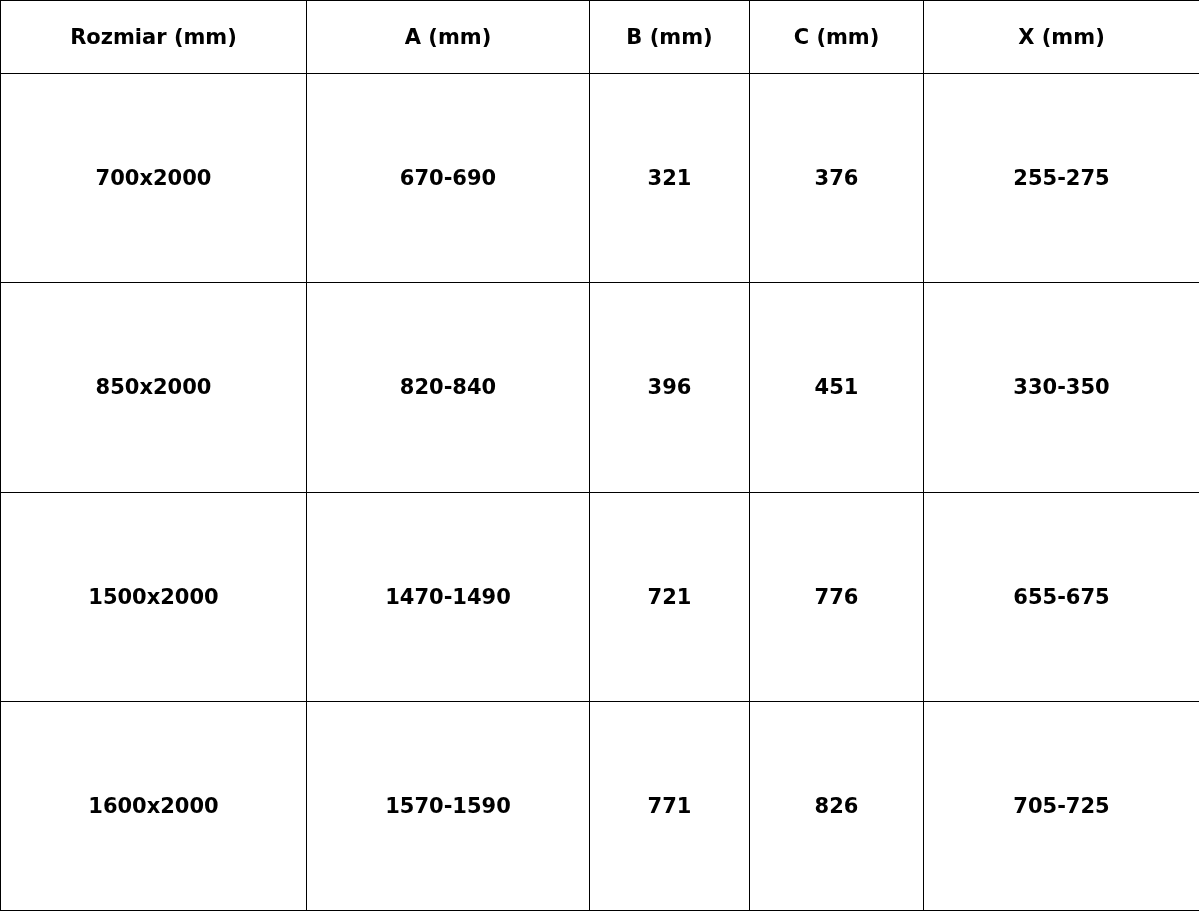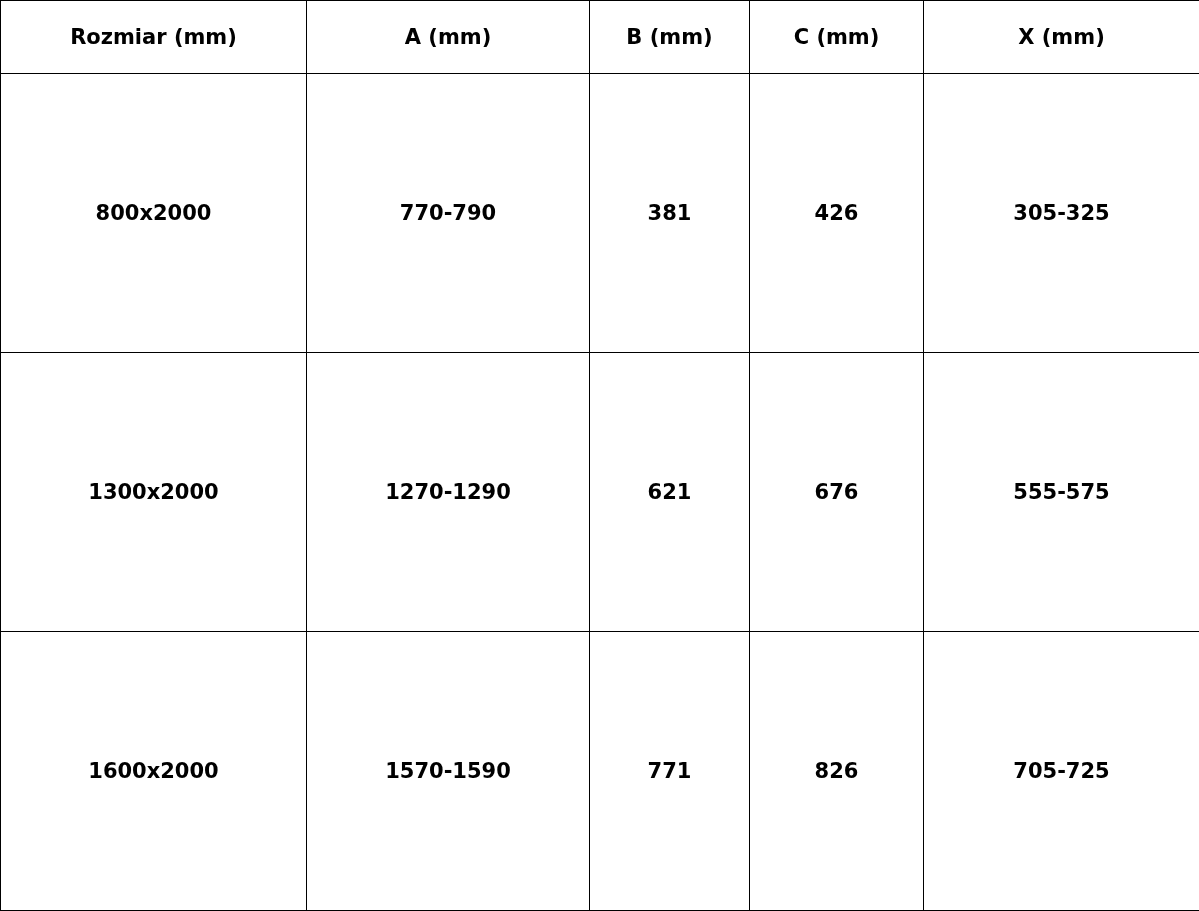--- a/index.html
+++ b/index.html
@@ -75,6 +75,13 @@
     </thead>
     <tbody>
       <tr>
+        <td>700x2000</td>
+        <td>670-690</td>
+        <td>321</td>
+        <td>376</td>
+        <td>255-275</td>
+      </tr>
+      <tr>
         <td>800x2000</td>
         <td>770-790</td>
         <td>381</td>

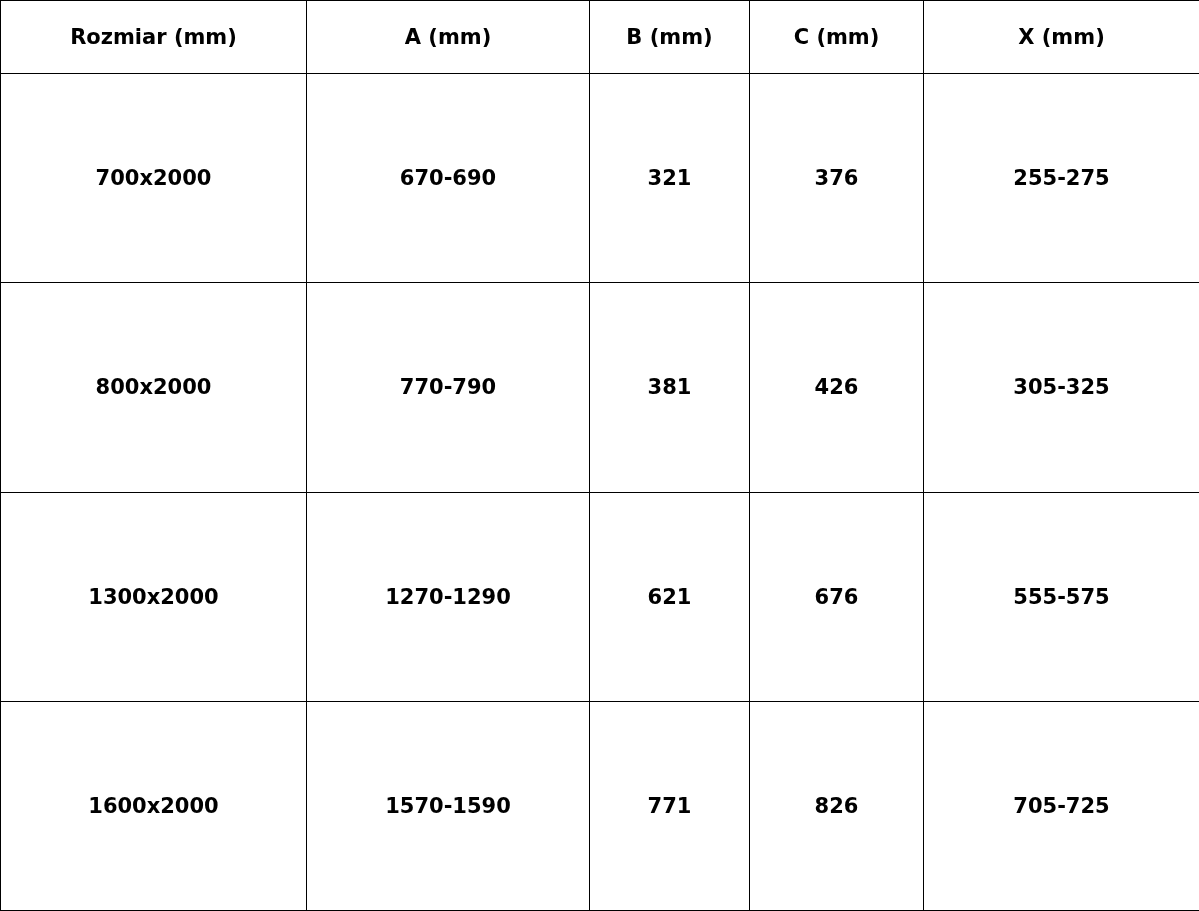--- a/index.html
+++ b/index.html
@@ -82,13 +82,6 @@
         <td>255-275</td>
       </tr>
       <tr>
-        <td>800x2000</td>
-        <td>770-790</td>
-        <td>381</td>
-        <td>426</td>
-        <td>305-325</td>
-      </tr>
-      <tr>
         <td>1300x2000</td>
         <td>1270-1290</td>
         <td>621</td>

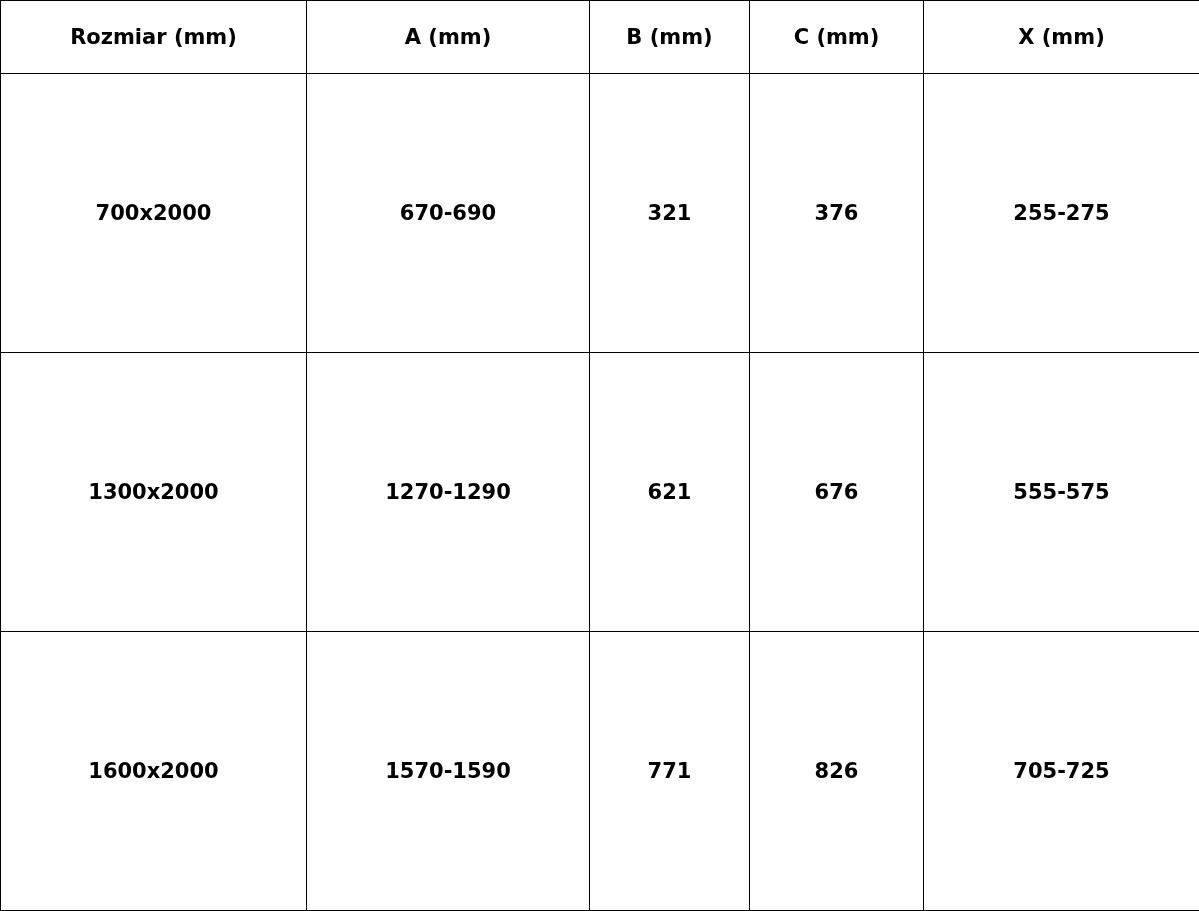--- a/index.html
+++ b/index.html
@@ -82,6 +82,13 @@
         <td>255-275</td>
       </tr>
       <tr>
+        <td>850x2000</td>
+        <td>820-840</td>
+        <td>396</td>
+        <td>451</td>
+        <td>330-350</td>
+      </tr>
+      <tr>
         <td>1300x2000</td>
         <td>1270-1290</td>
         <td>621</td>

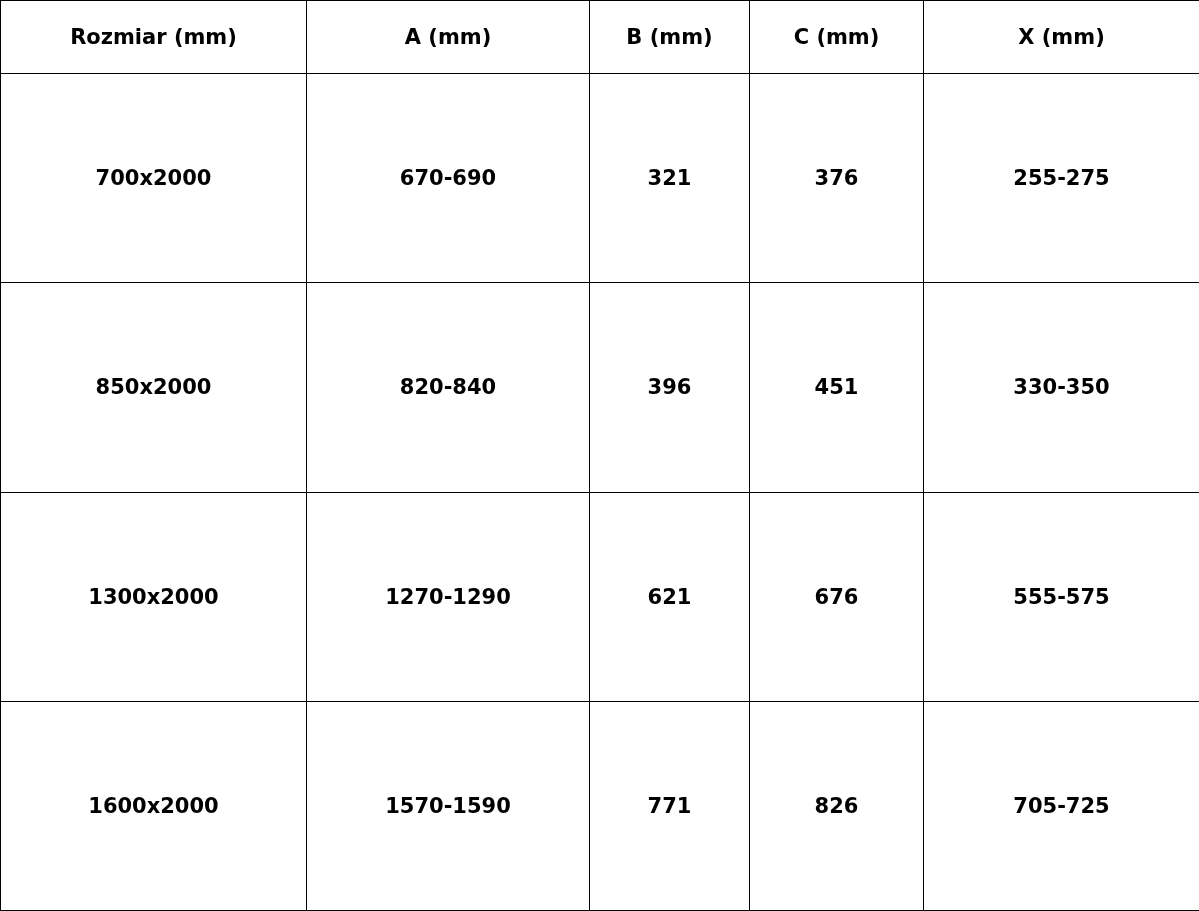--- a/index.html
+++ b/index.html
@@ -89,13 +89,6 @@
         <td>330-350</td>
       </tr>
       <tr>
-        <td>1300x2000</td>
-        <td>1270-1290</td>
-        <td>621</td>
-        <td>676</td>
-        <td>555-575</td>
-      </tr>
-      <tr>
         <td>1600x2000</td>
         <td>1570-1590</td>
         <td>771</td>

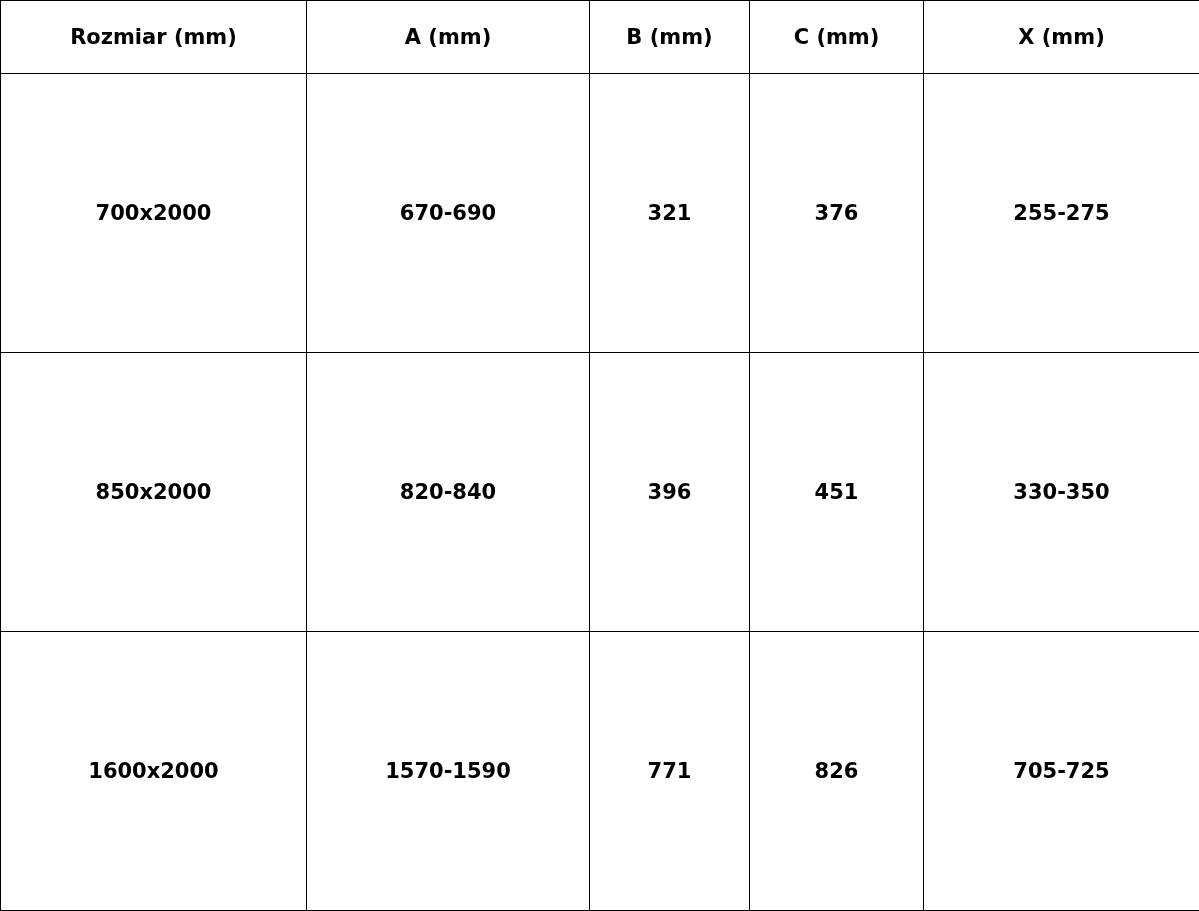--- a/index.html
+++ b/index.html
@@ -89,6 +89,13 @@
         <td>330-350</td>
       </tr>
       <tr>
+        <td>1500x2000</td>
+        <td>1470-1490</td>
+        <td>721</td>
+        <td>776</td>
+        <td>655-675</td>
+      </tr>
+      <tr>
         <td>1600x2000</td>
         <td>1570-1590</td>
         <td>771</td>

